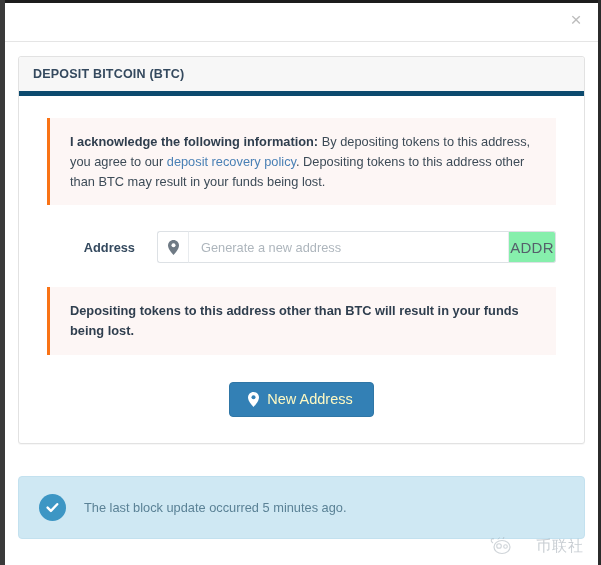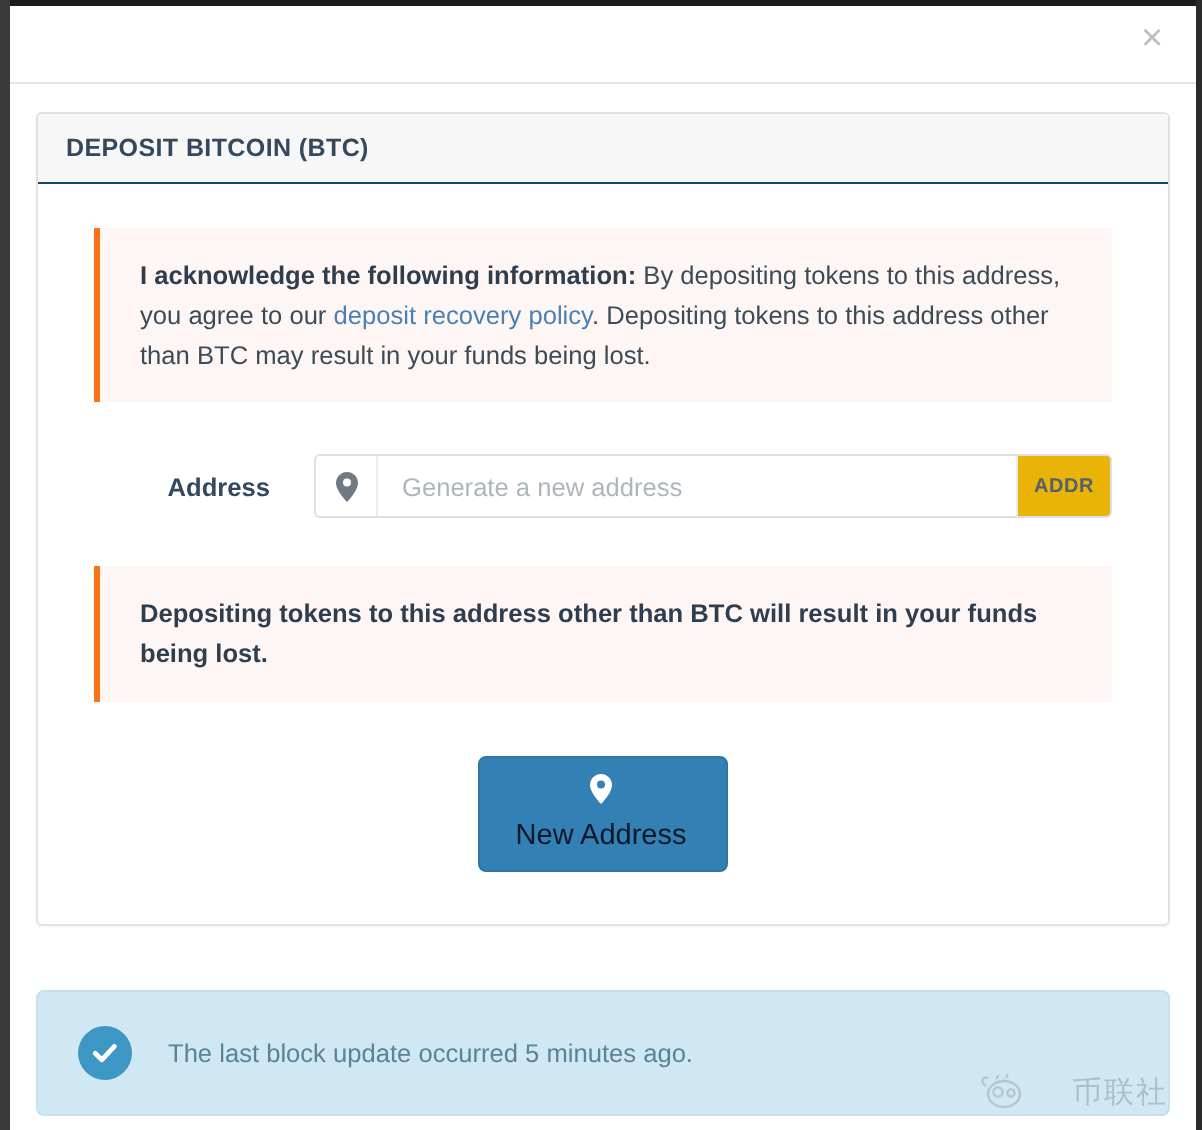--- a/index.html
+++ b/index.html
@@ -85,7 +85,7 @@
   }
   .panel-heading {
     background: #f7f7f7;
-    border-bottom: 1px solid #0c4a6e;
+    border-bottom: 5px solid #0c4a6e;
     padding: 10px 14px;
     border-radius: 3px 3px 0 0;
   }

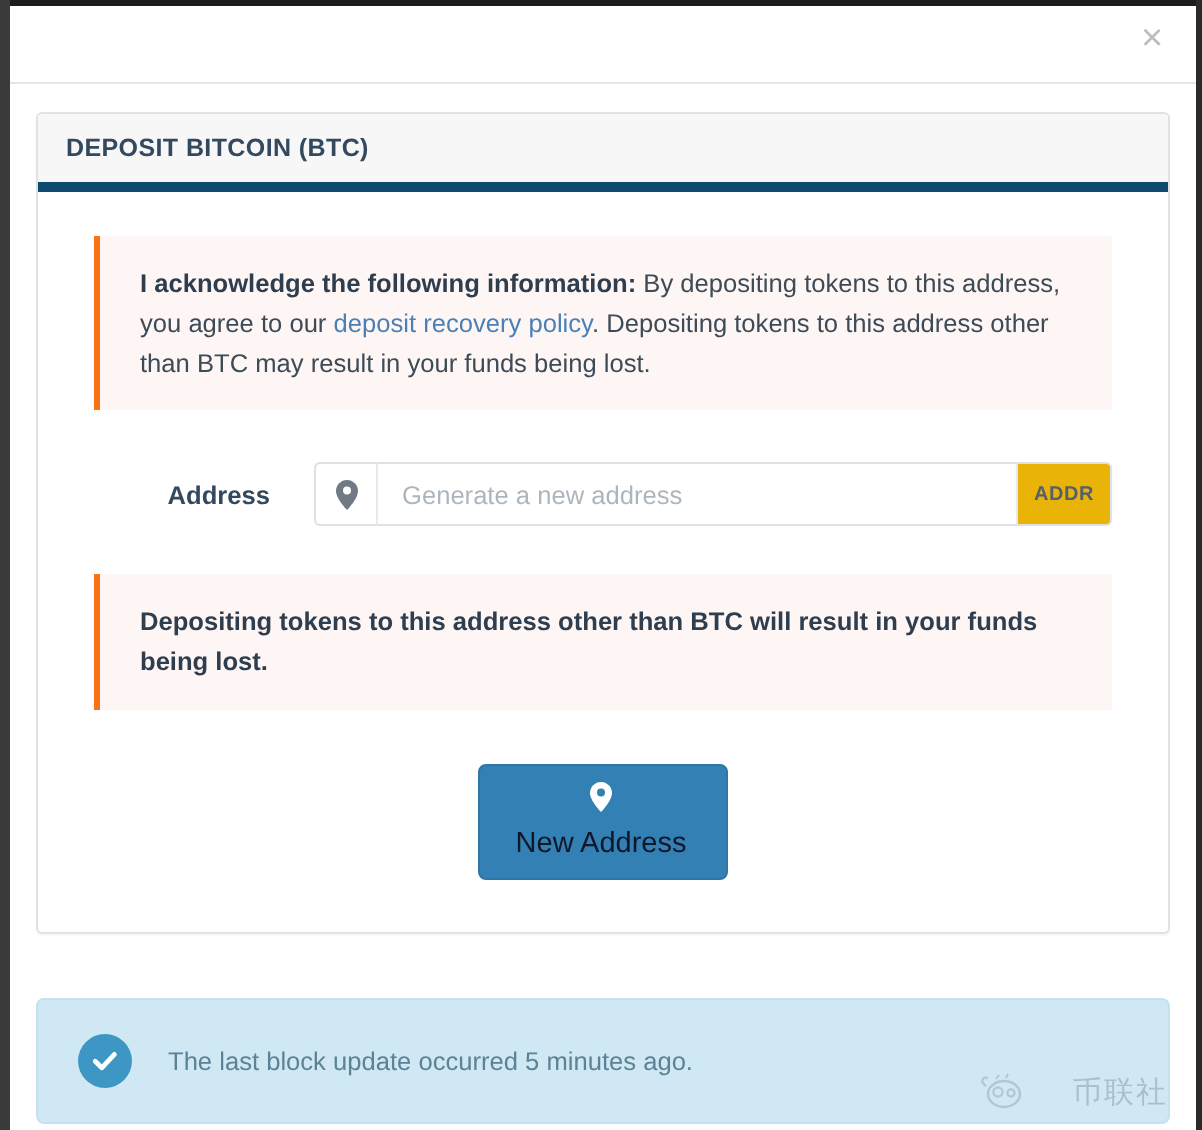--- a/index.html
+++ b/index.html
@@ -156,14 +156,13 @@
   }
   .input-group-addon.suffix {
     width: 47px;
-    background: #eab308;
+    background: #86efac;
     border: 1px solid #dde1e5;
     border-left: none;
     border-radius: 0 3px 3px 0;
-    font-size: 10px;
+    font-size: 15px;
     color: #55606b;
     letter-spacing: 0.3px;
-    font-weight: bold;
   }
   .form-control {
     flex: 1 1 auto;

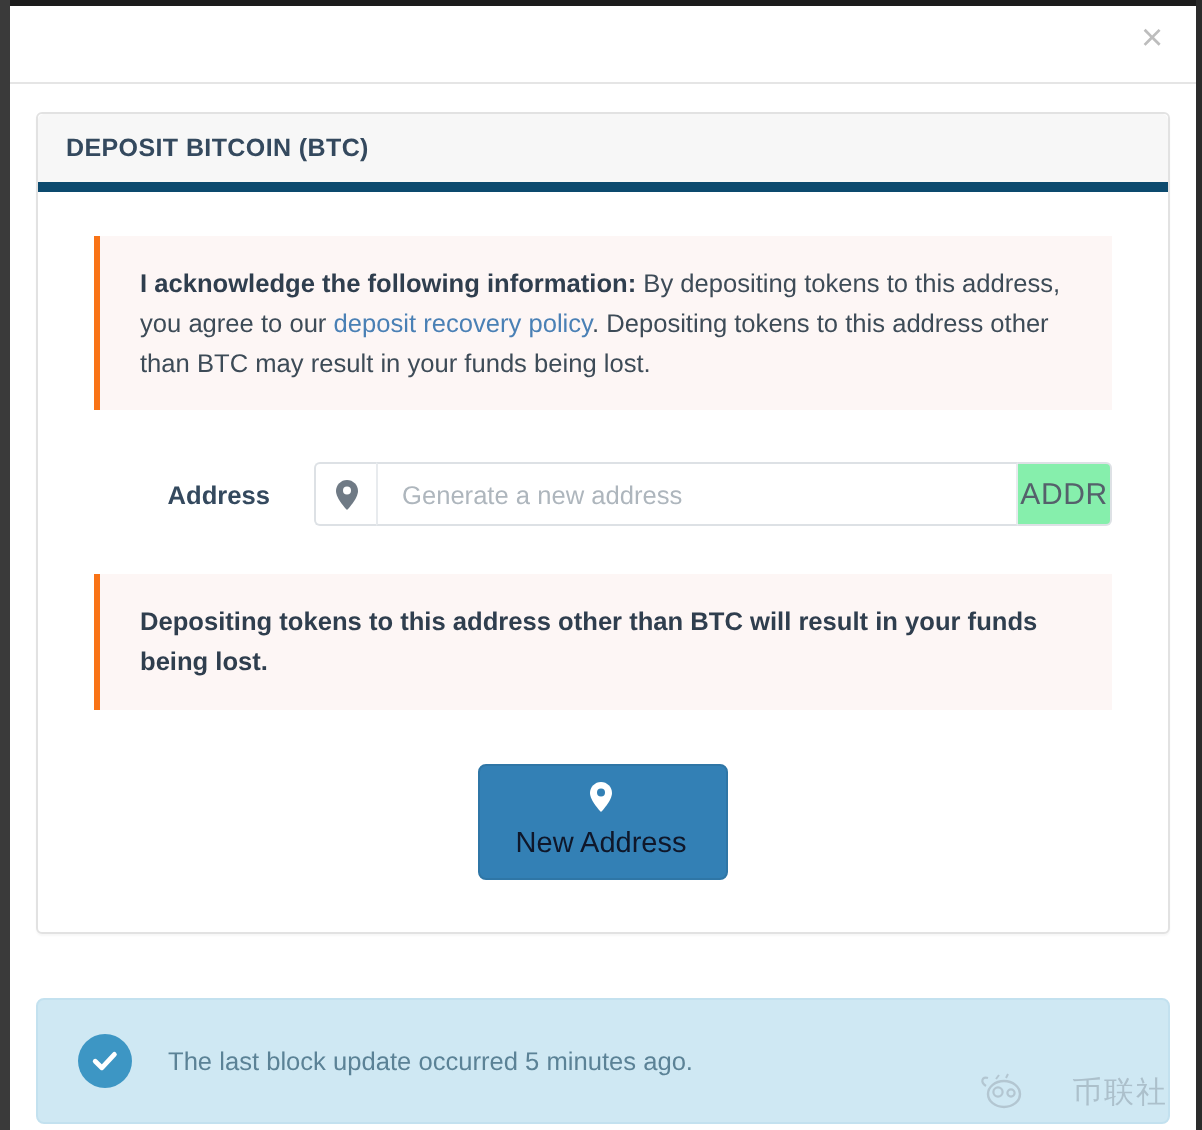--- a/index.html
+++ b/index.html
@@ -195,12 +195,11 @@
     background: #3380b5;
     border: 1px solid #2f76a6;
     border-radius: 4px;
-    color: #0f172a;
+    color: #fef9c3;
     font-size: 14.5px;
     padding: 8px 20px 9px 18px;
     cursor: pointer;
     font-family: "Liberation Sans", sans-serif;
-    flex-direction: column;
   }
 
   

